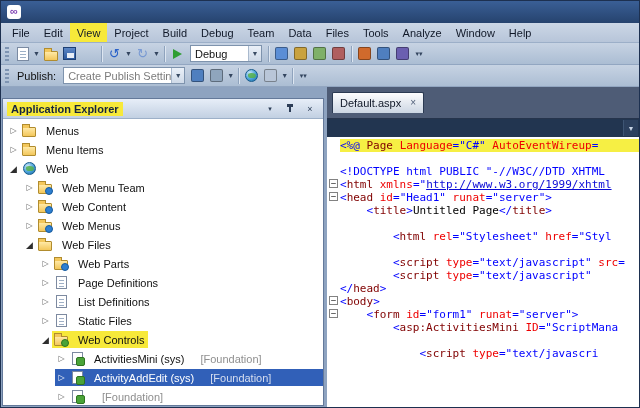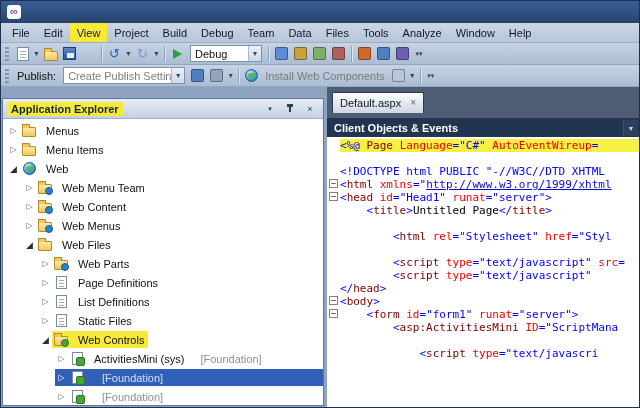--- a/index.html
+++ b/index.html
@@ -206,7 +206,6 @@
       <div class="tb-icon">
         <div class="ig-globe"></div>
       </div>
-      <div class="tb-label muted">Install Web Components</div>
       <div class="tb-icon">
         <div class="ig-gen" style="background: rgb(185, 198, 216);"></div>
       </div>

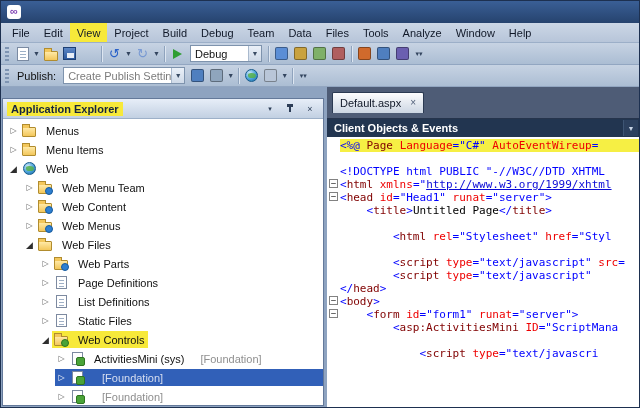--- a/index.html
+++ b/index.html
@@ -393,7 +393,6 @@
       </div>
       <div class="editor-body">
         <div class="obj-bar">
-          <span>Client Objects &amp; Events</span>
           <span class="obj-dd">▼</span>
         </div>
         <div class="code" id="code">

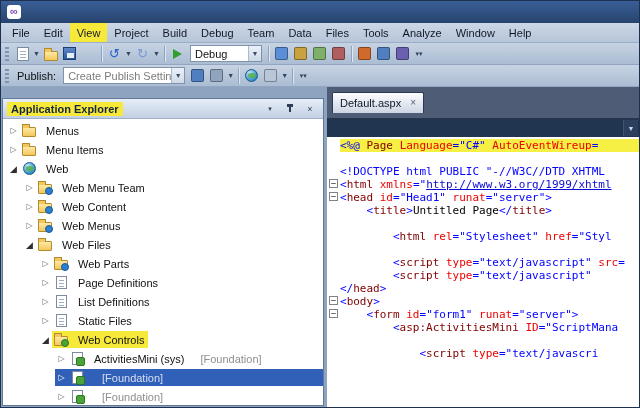--- a/index.html
+++ b/index.html
@@ -368,6 +368,7 @@
               <div class="tr-icon">
                 <div class="ti ti-ctrl"></div>
               </div>
+              <span class="tr-label">ActivityAddEdit (sys)</span>
               <span class="tr-suffix">[Foundation]</span>
             </div>
           </div>

